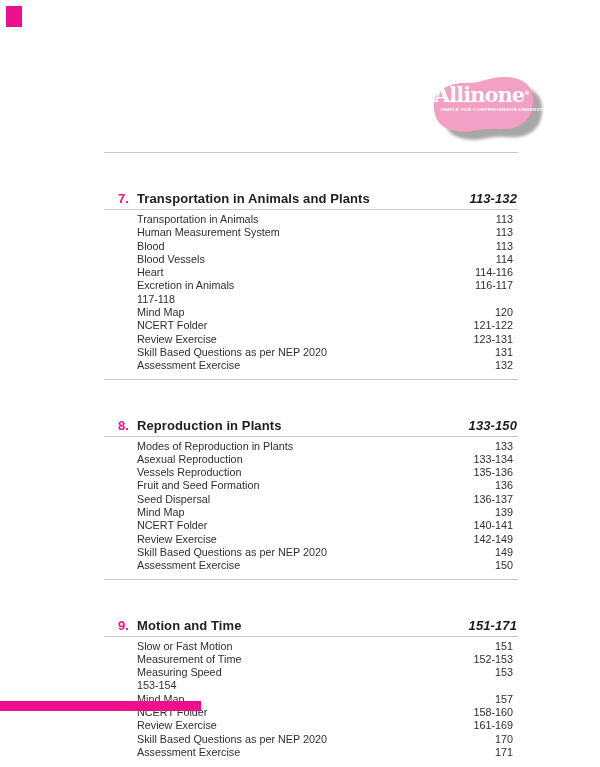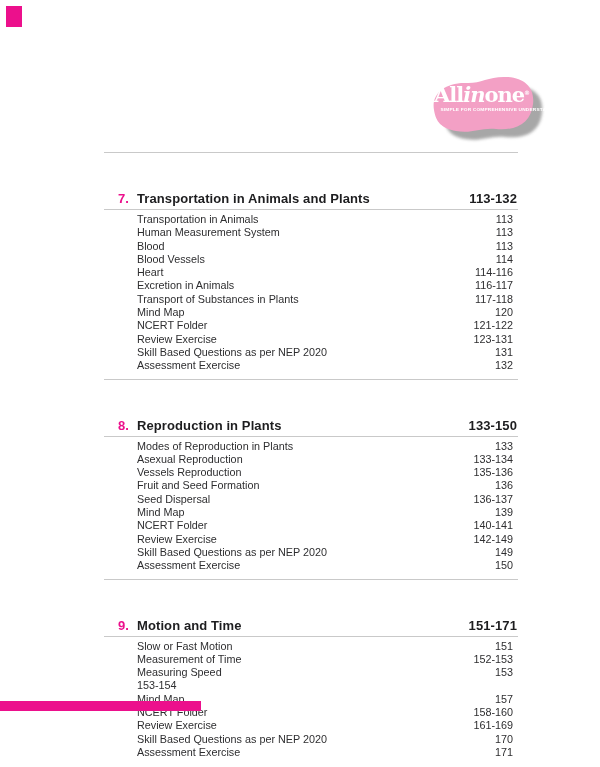--- a/index.html
+++ b/index.html
@@ -43,7 +43,7 @@
     line-height:22px;
     white-space:nowrap;
   }
-  .logo-text .in{font-style:italic;}
+  .logo-text .in{}
   .logo-text .reg{
     font-size:6px;vertical-align:top;letter-spacing:0;
     position:relative;top:-2px;

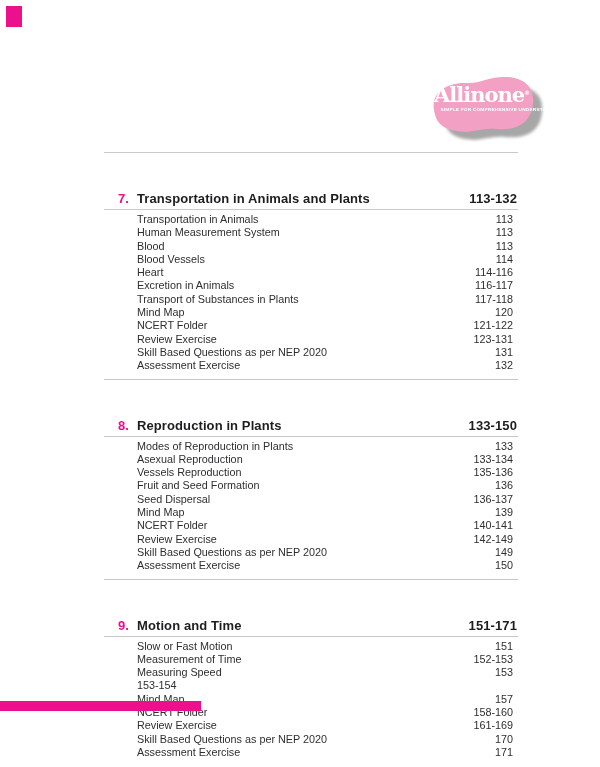--- a/index.html
+++ b/index.html
@@ -76,7 +76,7 @@
   }
   .section-num{color:#ec108c;width:19px;flex:none;}
   .section-title{flex:1;margin-top:36px;}
-  .section-pages{flex:none;}
+  .section-pages{flex:none;font-style:italic;}
   .entries{padding:3px 5px 4px 33px;}
   .entry{
     display:flex;justify-content:space-between;align-items:baseline;

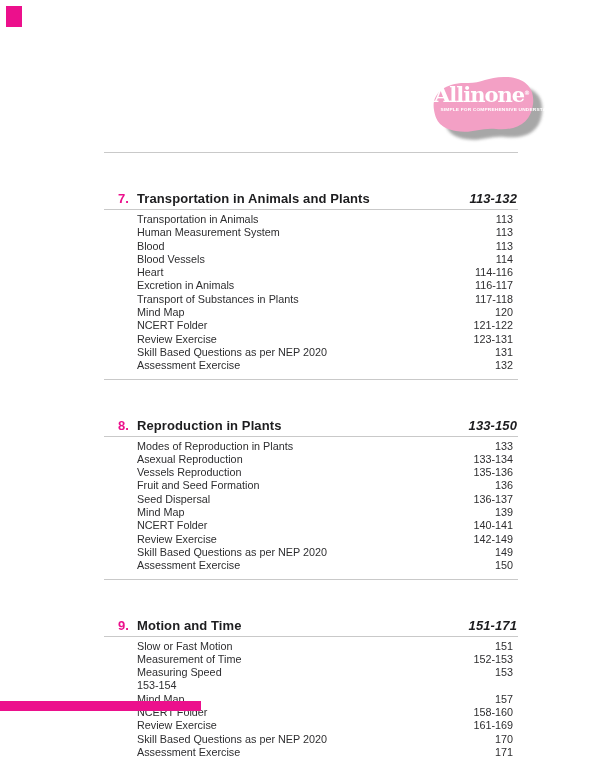--- a/index.html
+++ b/index.html
@@ -140,7 +140,6 @@
           <span class="entry-pages">116-117</span>
         </div>
       <div class="entry">
-          <span class="entry-label">Transport of Substances in Plants</span>
           <span class="entry-pages">117-118</span>
         </div>
       <div class="entry">

